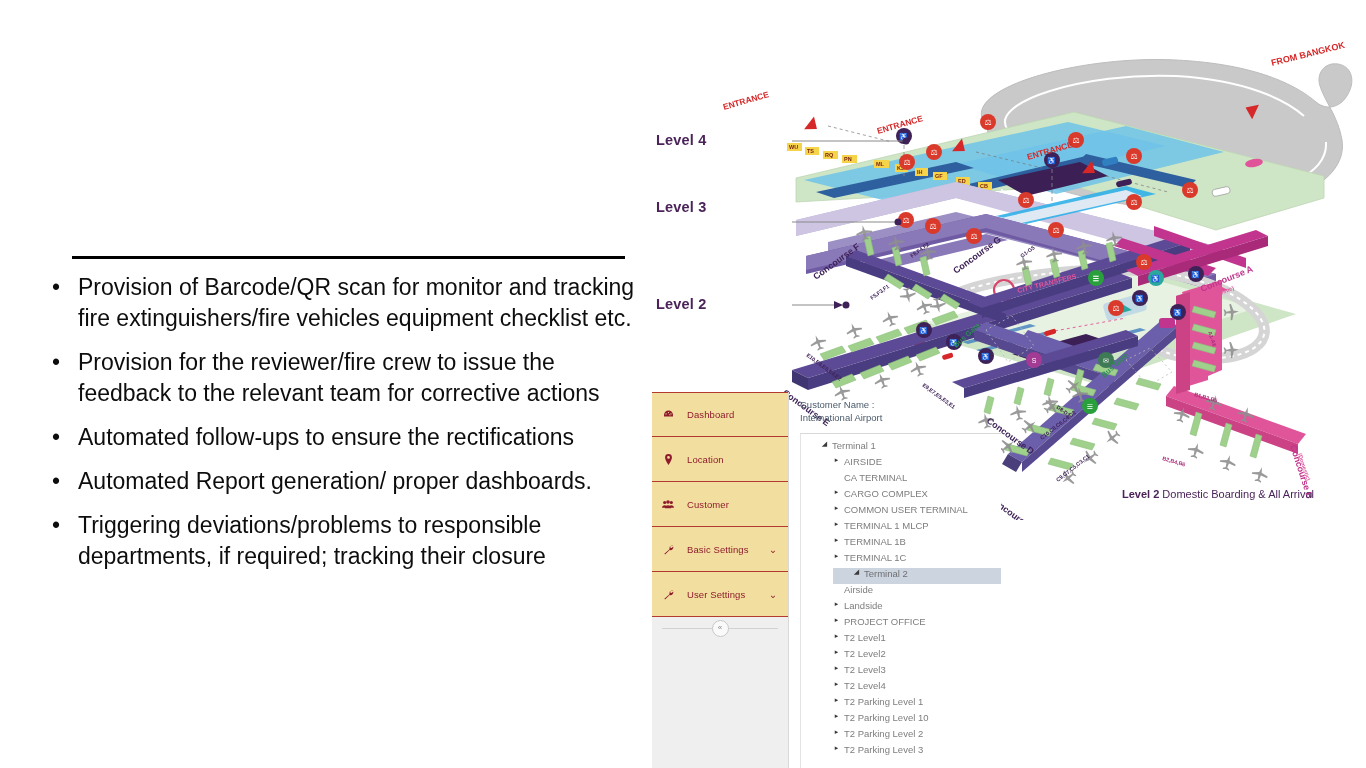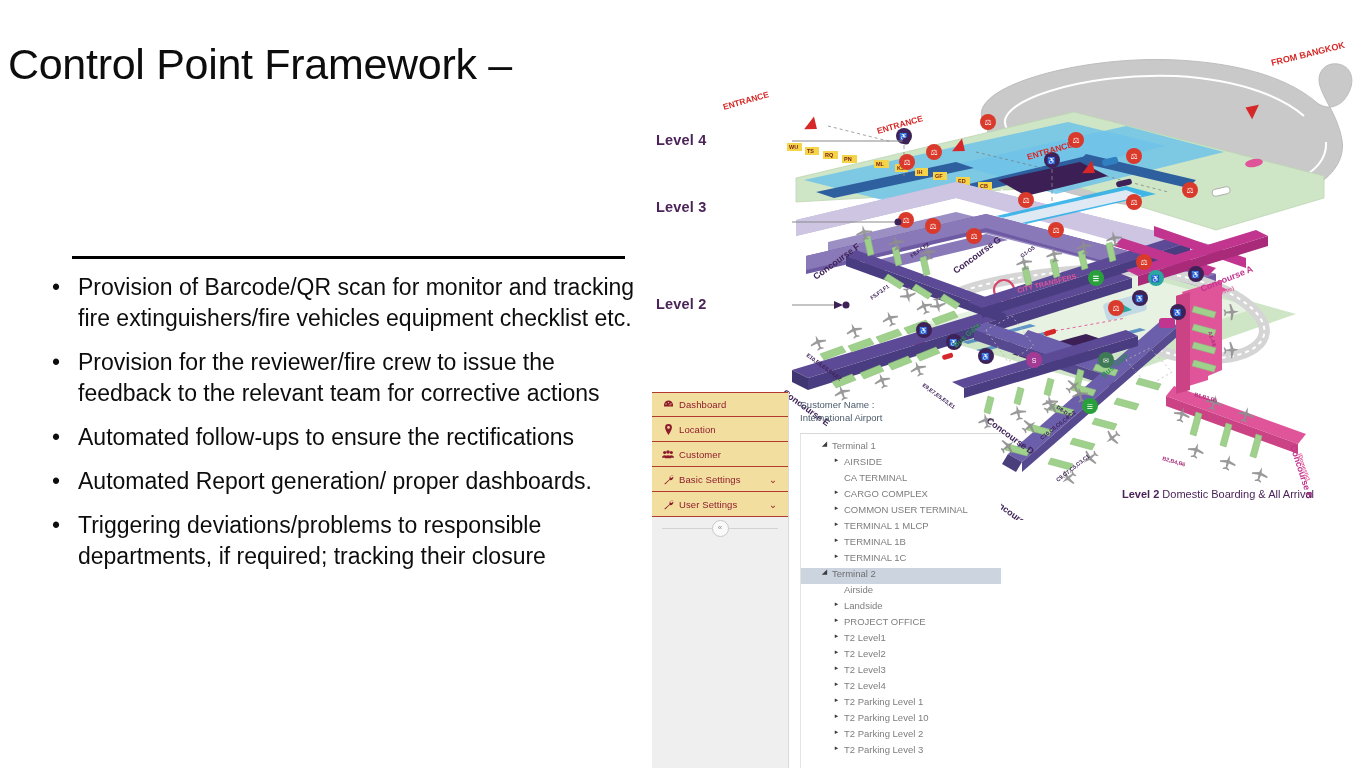--- a/index.html
+++ b/index.html
@@ -108,7 +108,6 @@
 <div class="slide">
 
   <div class="title-block">
-    <div class="title-line">Control Point Framework –</div>
   </div>
 
   <div class="title-rule"></div>

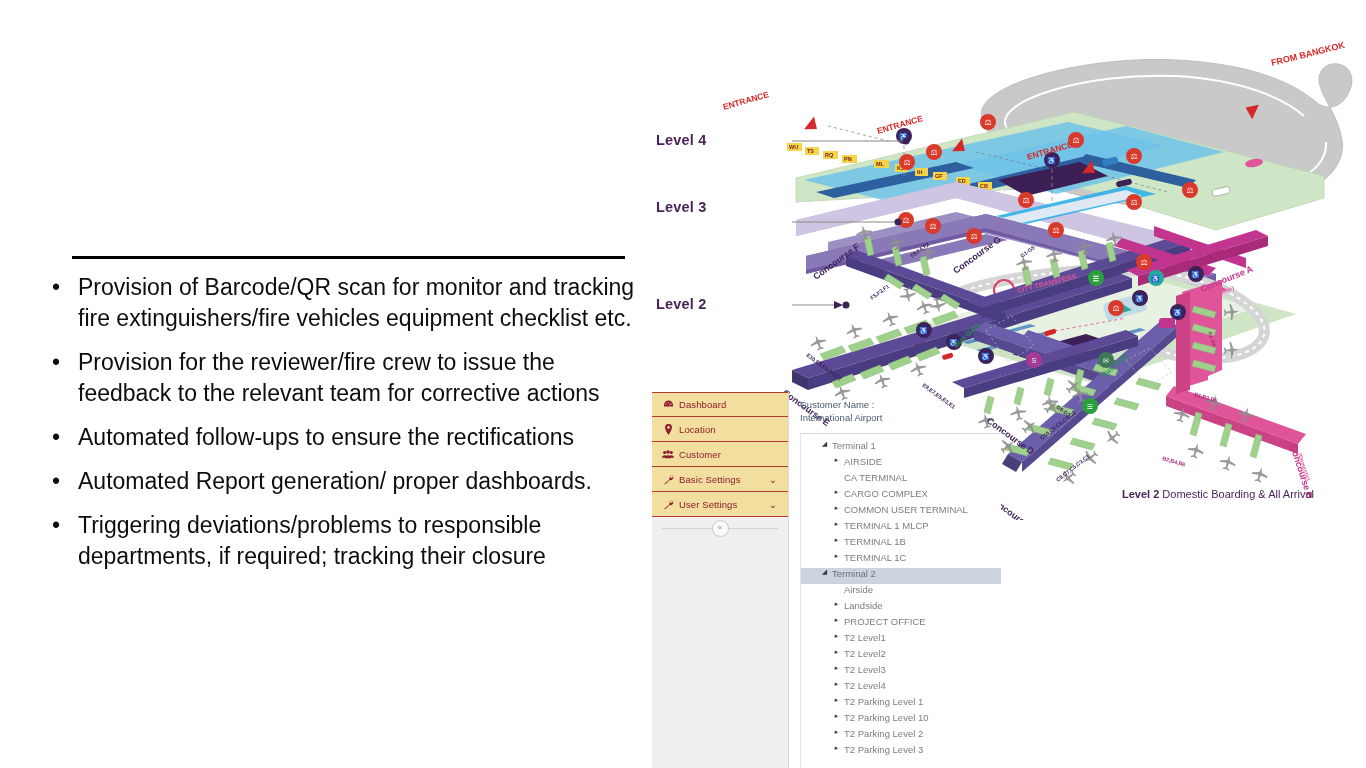--- a/index.html
+++ b/index.html
@@ -43,9 +43,9 @@
   }
   .menu{background:#f2dfa0;}
   .menu-item{
-    height:25px;display:flex;align-items:center;padding:0 8px;
+    height:45px;display:flex;align-items:center;padding:0 8px;
     border-bottom:1px solid #b23a2e;color:#8e1b2b;font-size:9.5px;
-    background:#f2dfa0;box-sizing:border-box;
+    background:#f2dfa0;box-sizing:border-box;gap:8px;
   }
   .menu-item:first-child{border-top:1px solid #b23a2e;}
   .menu-ico{

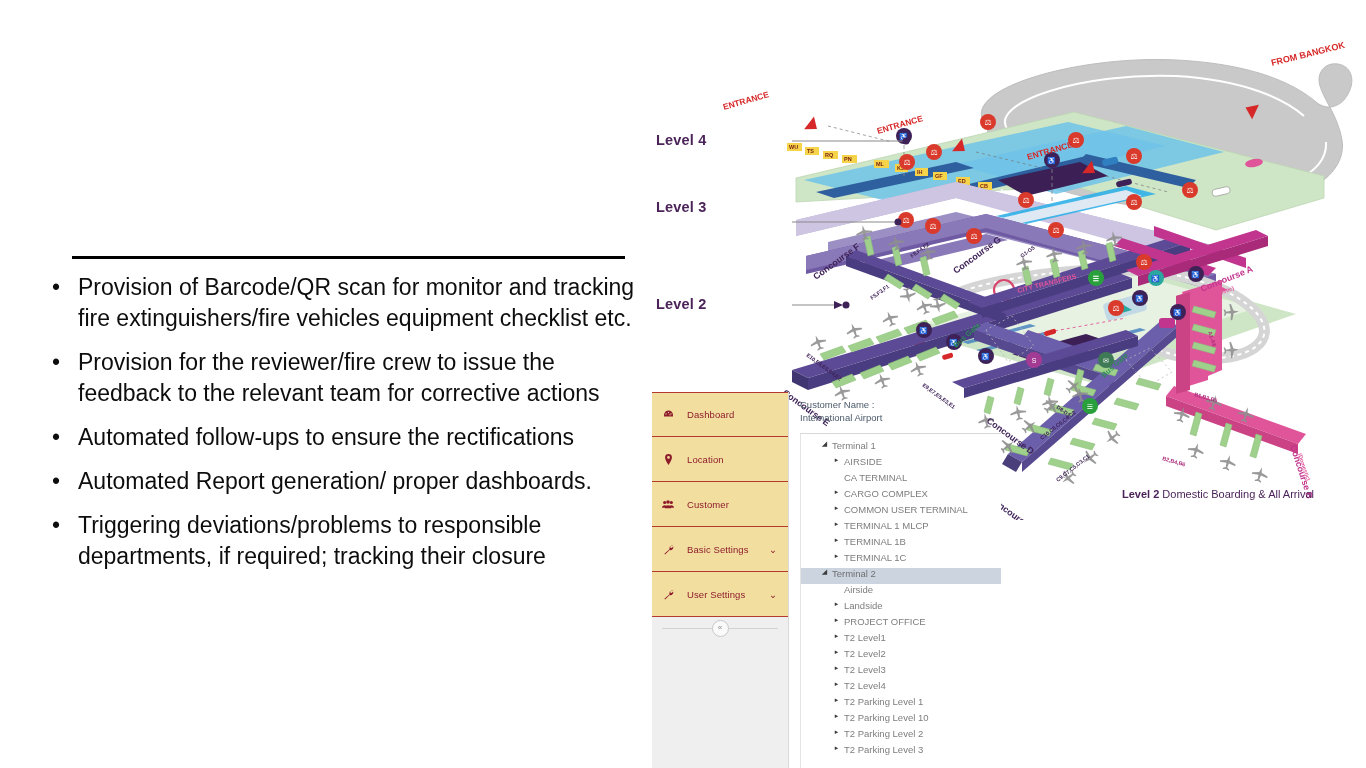--- a/index.html
+++ b/index.html
@@ -82,7 +82,7 @@
     display:flex;height:16px;font-size:9.5px;color:#7d7d7d;
     white-space:nowrap;
   }
-  .tree-row.sel{background:#ccd4e0;color:#6f6f6f;}
+  .tree-row.sel{background:#ccd4e0;color:#6f6f6f;margin-left:32px;}
   .tree-arrow{
     flex:0 0 11px;width:11px;text-align:center;font-size:7px;color:#3b3b3b;line-height:1;
   }

